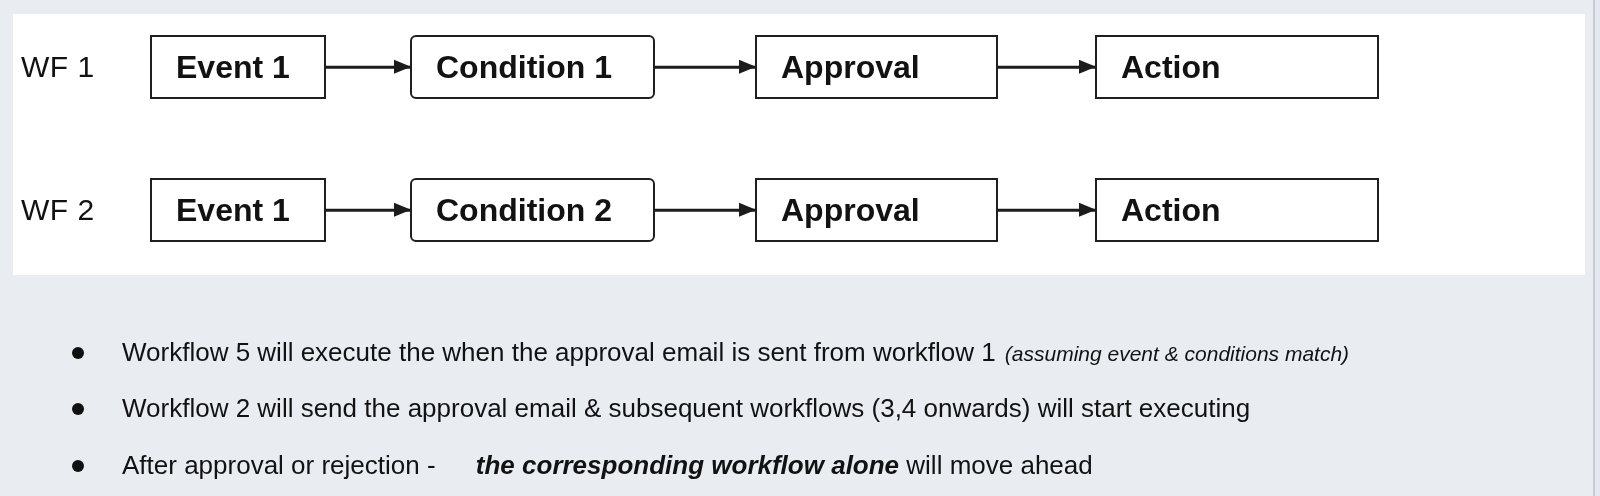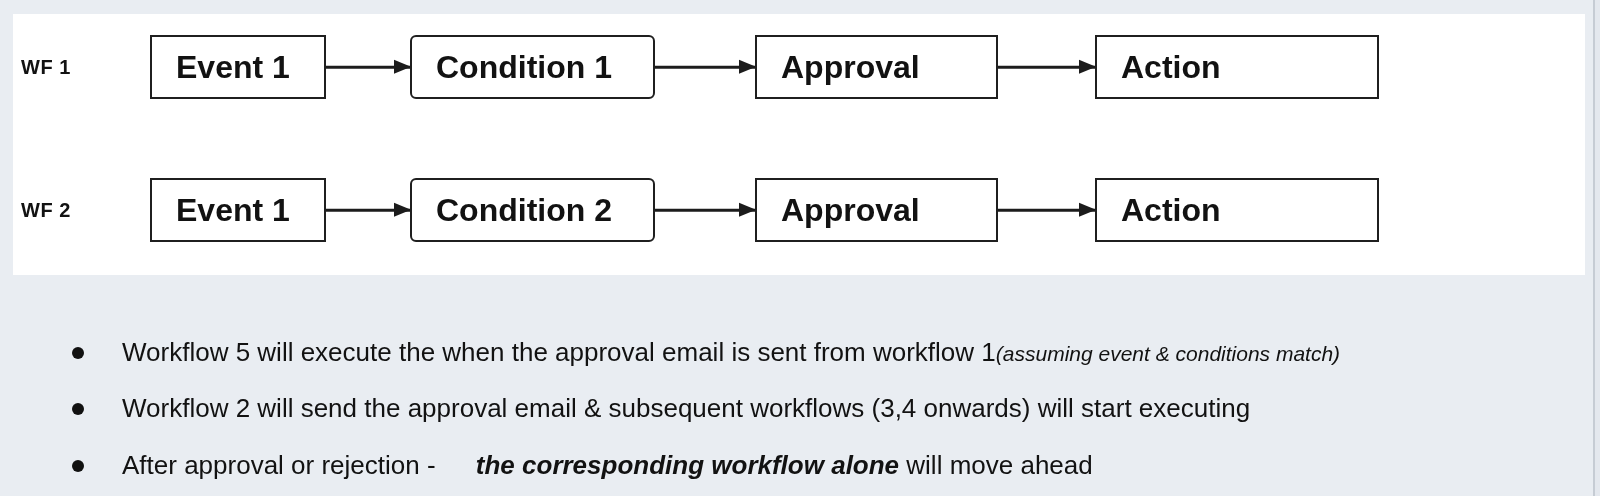--- a/index.html
+++ b/index.html
@@ -43,8 +43,8 @@
     height: 64px;
     display: flex;
     align-items: center;
-    font-size: 20px;
-    font-weight: 700;
+    font-size: 30px;
+    font-weight: 400;
     letter-spacing: 0.5px;
     white-space: nowrap;
   }

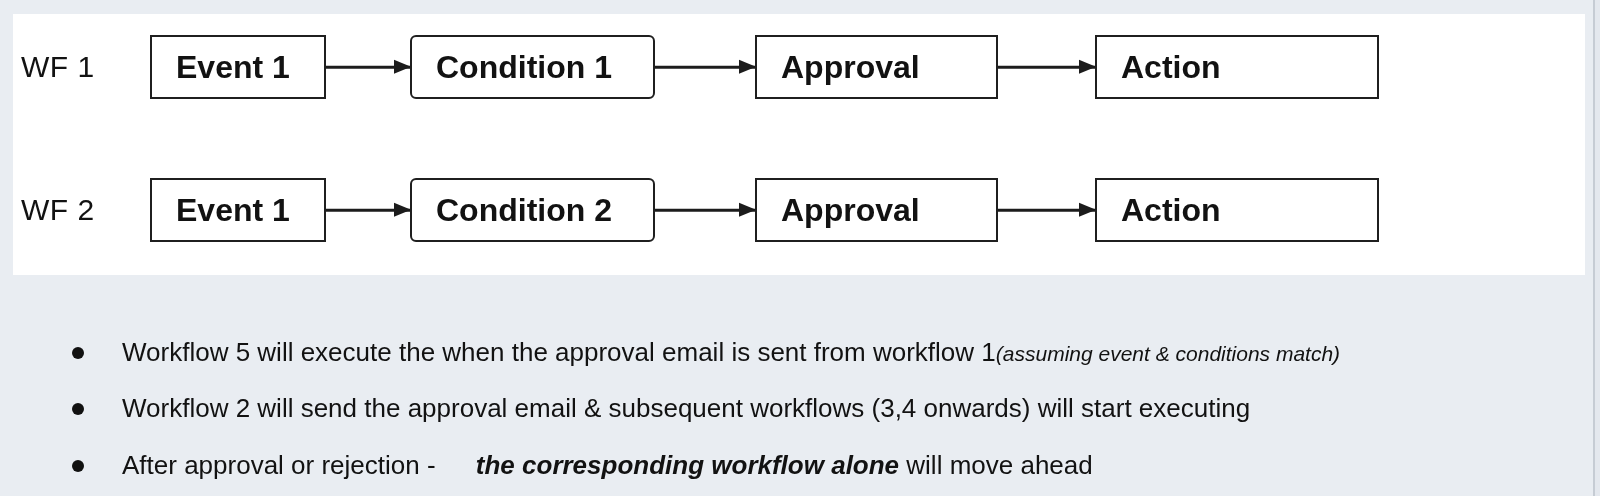--- a/index.html
+++ b/index.html
@@ -124,6 +124,7 @@
   .aside {
     font-style: italic;
     font-size: 21px;
+    margin-left: 9px;
   }
   .emphasis {
     font-weight: 700;

